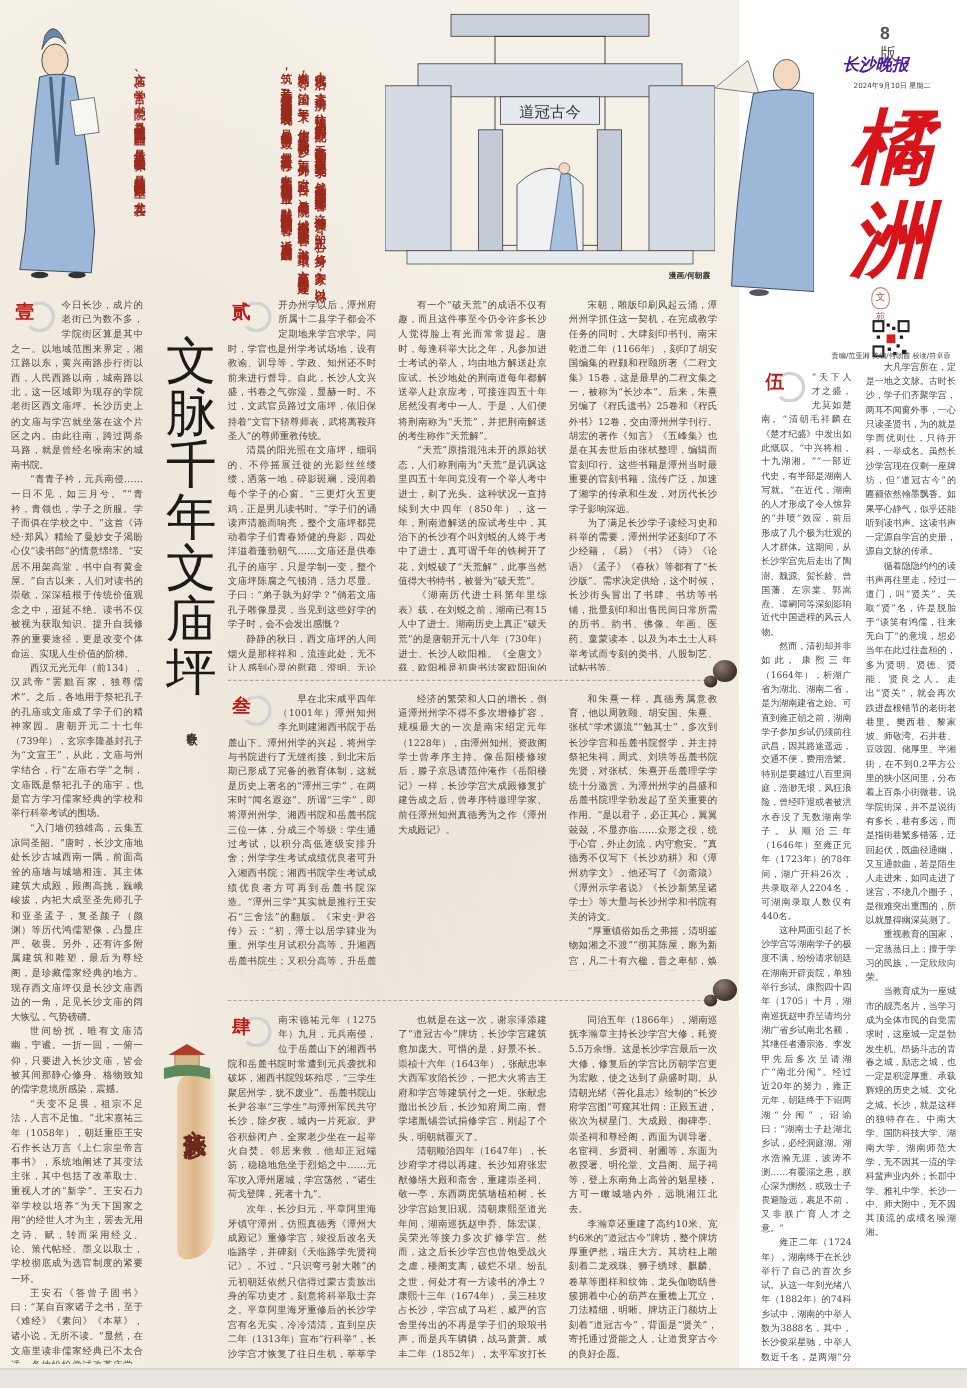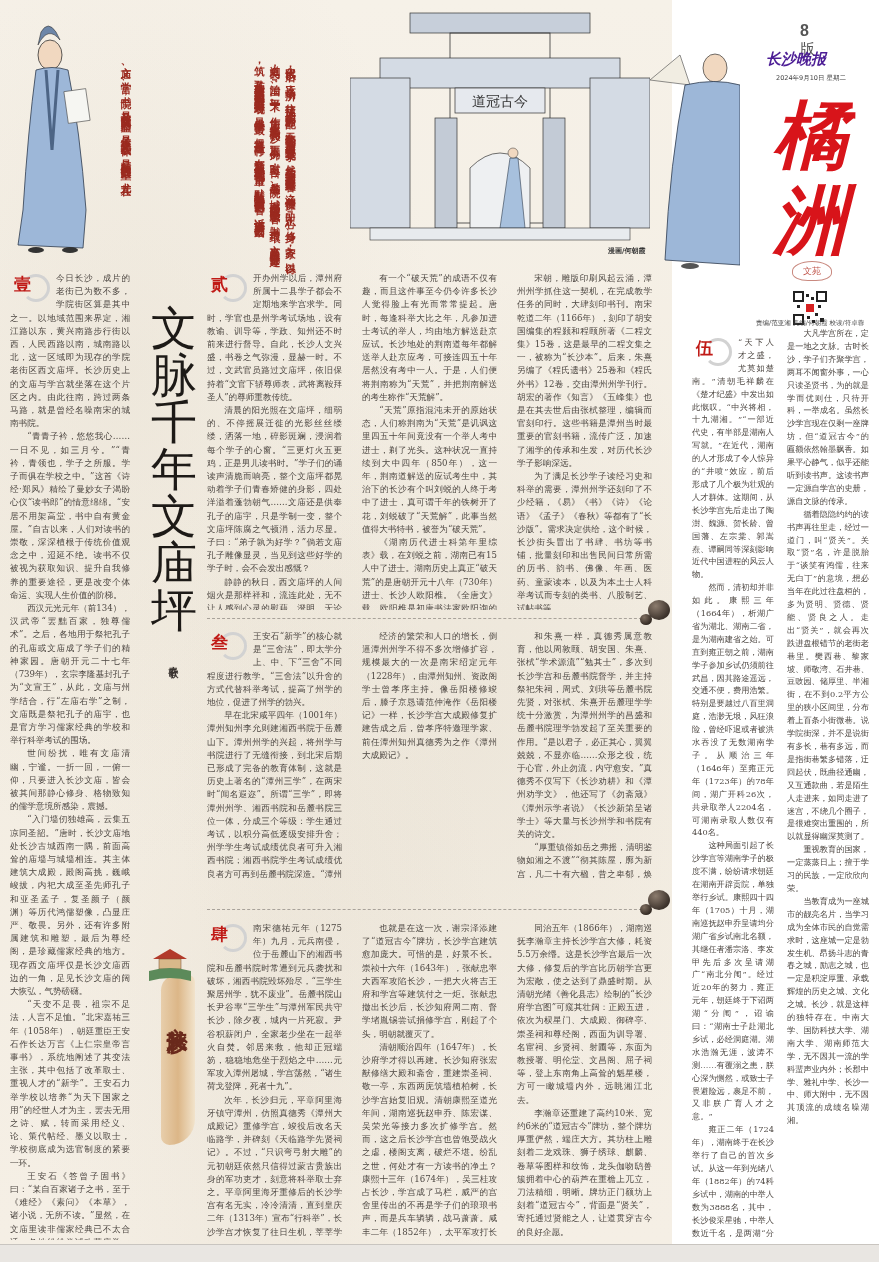--- a/index.html
+++ b/index.html
@@ -39,7 +39,7 @@
     .page-no .suffix { font-weight: normal; font-size: 15px; }
     .paper-name { position: absolute; left: 86px; top: 42px; font-family: "DejaVu Serif", serif; color: #4c1d95; font-size: 15px; font-style: italic; font-weight: bold; white-space: nowrap; }
     .date-line { position: absolute; left: 96px; top: 66px; font-family: "DejaVu Sans", sans-serif; font-size: 6.5px; color: #444; white-space: nowrap; }
-    .calligraphy { position: absolute; left: 80px; top: 85px; width: 100px; font-family: Liberation Sans, sans-serif; color: #d8141a; font-size: 74px; line-height: 85px; font-weight: bold; text-align: center; font-style: italic; }
+    .calligraphy { position: absolute; left: 80px; top: 85px; width: 100px; font-family: Liberation Serif, serif; color: #d8141a; font-size: 74px; line-height: 85px; font-weight: bold; text-align: center; font-style: italic; }
     .seal { position: absolute; left: 112px; top: 253px; width: 40px; height: 20px; border: 1.3px solid #c9897f; border-radius: 50% 50% 40% 40%; color: #c25a50; font-size: 9px; text-align: center; line-height: 18px; }
     .qr { position: absolute; left: 113px; top: 283px; width: 34px; height: 34px; }
     .editors { position: absolute; left: 756px; top: 319px; font-family: "DejaVu Sans", sans-serif; font-size: 6.5px; color: #444; white-space: nowrap; }

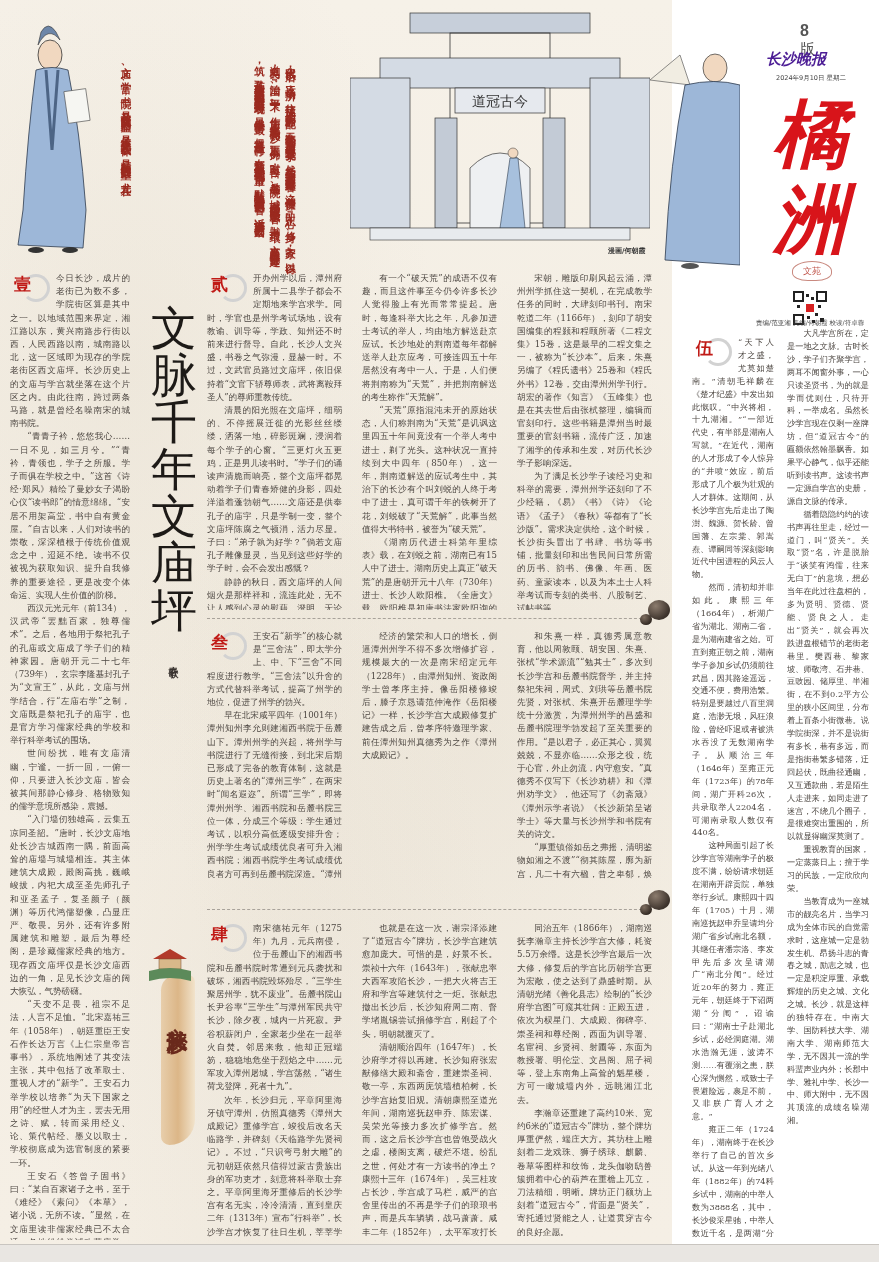--- a/index.html
+++ b/index.html
@@ -40,7 +40,7 @@
     .paper-name { position: absolute; left: 86px; top: 42px; font-family: "DejaVu Serif", serif; color: #4c1d95; font-size: 15px; font-style: italic; font-weight: bold; white-space: nowrap; }
     .date-line { position: absolute; left: 96px; top: 66px; font-family: "DejaVu Sans", sans-serif; font-size: 6.5px; color: #444; white-space: nowrap; }
     .calligraphy { position: absolute; left: 80px; top: 85px; width: 100px; font-family: Liberation Serif, serif; color: #d8141a; font-size: 74px; line-height: 85px; font-weight: bold; text-align: center; font-style: italic; }
-    .seal { position: absolute; left: 112px; top: 253px; width: 40px; height: 20px; border: 1.3px solid #c9897f; border-radius: 50% 50% 40% 40%; color: #c25a50; font-size: 9px; text-align: center; line-height: 18px; }
+    .seal { position: absolute; left: 112px; top: 253px; width: 17px; height: 20px; border: 1.3px solid #c9897f; border-radius: 50% 50% 40% 40%; color: #c25a50; font-size: 9px; text-align: center; line-height: 18px; }
     .qr { position: absolute; left: 113px; top: 283px; width: 34px; height: 34px; }
     .editors { position: absolute; left: 756px; top: 319px; font-family: "DejaVu Sans", sans-serif; font-size: 6.5px; color: #444; white-space: nowrap; }
 

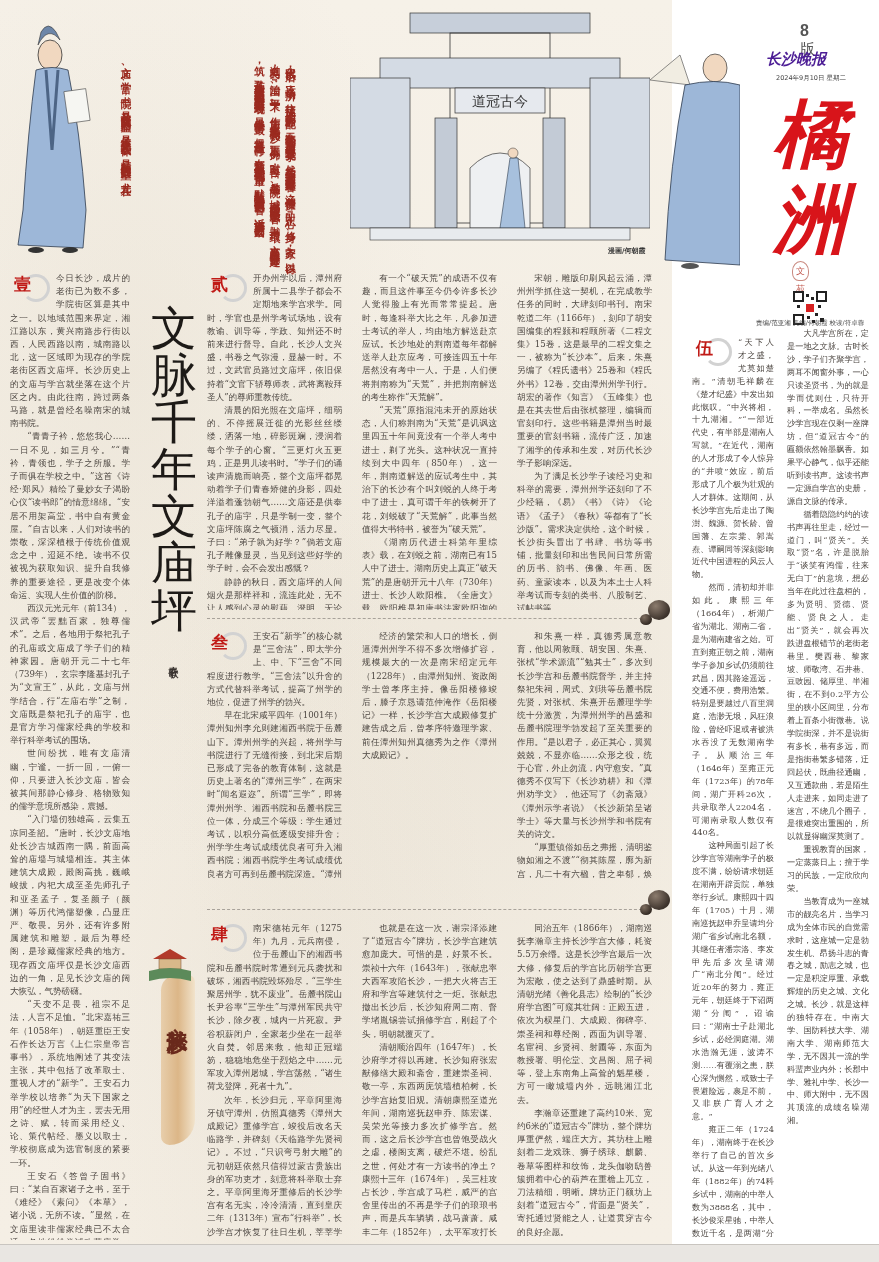--- a/index.html
+++ b/index.html
@@ -142,7 +142,7 @@
       <span class="num">壹</span>
     </span>
   <p class="noind">今日长沙，成片的老街已为数不多，学院街区算是其中之一。以地域范围来界定，湘江路以东，黄兴南路步行街以西，人民西路以南，城南路以北，这一区域即为现存的学院老街区西文庙坪。长沙历史上的文庙与学宫就坐落在这个片区之内。由此往南，跨过两条马路，就是曾经名噪南宋的城南书院。</p>
-  <p>“青青子衿，悠悠我心……一日不见，如三月兮。”“青衿，青领也，学子之所服。学子而俱在学校之中。”这首《诗经·郑风》精绘了曼妙女子渴盼心仪“读书郎”的情意绵绵。“安居不用架高堂，书中自有黄金屋。”自古以来，人们对读书的崇敬，深深植根于传统价值观念之中，迢延不绝。读书不仅被视为获取知识、提升自我修养的重要途径，更是改变个体命运、实现人生价值的阶梯。</p>
+  <p>“青青子衿，元兵南侵……一日不见，如三月兮。”“青衿，青领也，学子之所服。学子而俱在学校之中。”这首《诗经·郑风》精绘了曼妙女子渴盼心仪“读书郎”的情意绵绵。“安居不用架高堂，书中自有黄金屋。”自古以来，人们对读书的崇敬，深深植根于传统价值观念之中，迢延不绝。读书不仅被视为获取知识、提升自我修养的重要途径，更是改变个体命运、实现人生价值的阶梯。</p>
   <p>西汉元光元年（前134），汉武帝“罢黜百家，独尊儒术”。之后，各地用于祭祀孔子的孔庙或文庙成了学子们的精神家园。唐朝开元二十七年（739年），玄宗李隆基封孔子为“文宣王”，从此，文庙与州学结合，行“左庙右学”之制，文庙既是祭祀孔子的庙宇，也是官方学习儒家经典的学校和举行科举考试的围场。</p>
   <p>世间纷扰，唯有文庙清幽，宁谧。一折一回，一俯一仰，只要进入长沙文庙，皆会被其间那静心修身、格物致知的儒学意境所感染，震撼。</p>
   <p>“入门墙仞独雄高，云集五凉同圣韶。”唐时，长沙文庙地处长沙古城西南一隅，前面高耸的庙墙与城墙相连。其主体建筑大成殿，殿阁高挑，巍峨峻拔，内祀大成至圣先师孔子和亚圣孟子，复圣颜子（颜渊）等历代鸿儒塑像，凸显庄严、敬畏。另外，还有许多附属建筑和雕塑，最后为尊经阁，是珍藏儒家经典的地方。现存西文庙坪仅是长沙文庙西边的一角，足见长沙文庙的阔大恢弘，气势磅礴。</p>

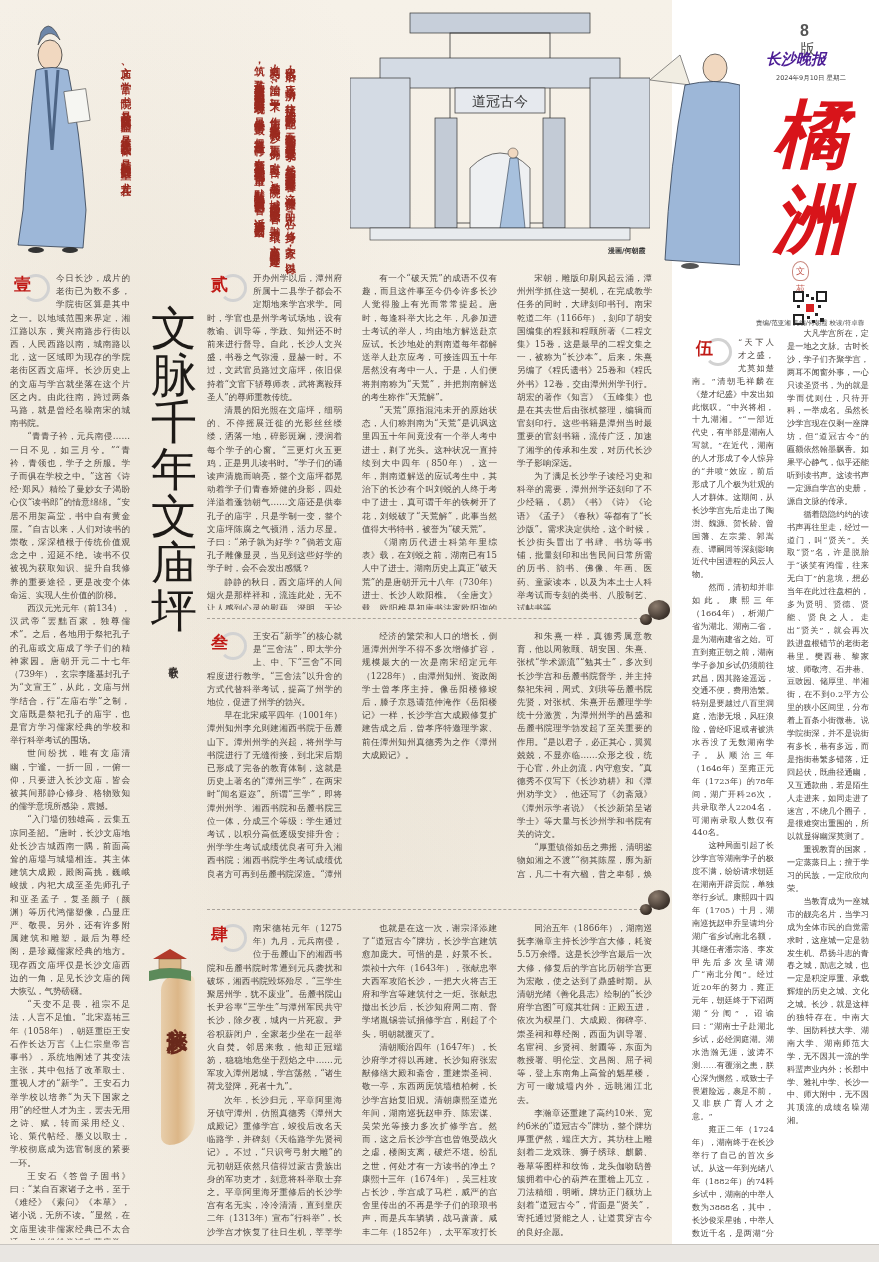--- a/index.html
+++ b/index.html
@@ -184,7 +184,6 @@
       <span class="ring"></span>
       <span class="num">叁</span>
     </span>
-  <p class="noind">王安石“新学”的核心就是“三舍法”，即太学分上、中、下“三舍”不同程度进行教学。“三舍法”以升舍的方式代替科举考试，提高了州学的地位，促进了州学的勃兴。</p>
   <p>早在北宋咸平四年（1001年）潭州知州李允则建湘西书院于岳麓山下。潭州州学的兴起，将州学与书院进行了无缝衔接，到北宋后期已形成了完备的教育体制，这就是历史上著名的“潭州三学”，在两宋时“闻名遐迩”。所谓“三学”，即将潭州州学、湘西书院和岳麓书院三位一体，分成三个等级：学生通过考试，以积分高低逐级安排升舍；州学学生考试成绩优良者可升入湘西书院；湘西书院学生考试成绩优良者方可再到岳麓书院深造。“潭州三学”其实就是推行王安石“三舍法”的翻版。《宋史·尹谷传》云：“初，潭士以居学肄业为重。州学生月试积分高等，升湘西岳麓书院生；又积分高等，升岳麓精舍生。潭人号为三学生。”</p>
 
 </div>

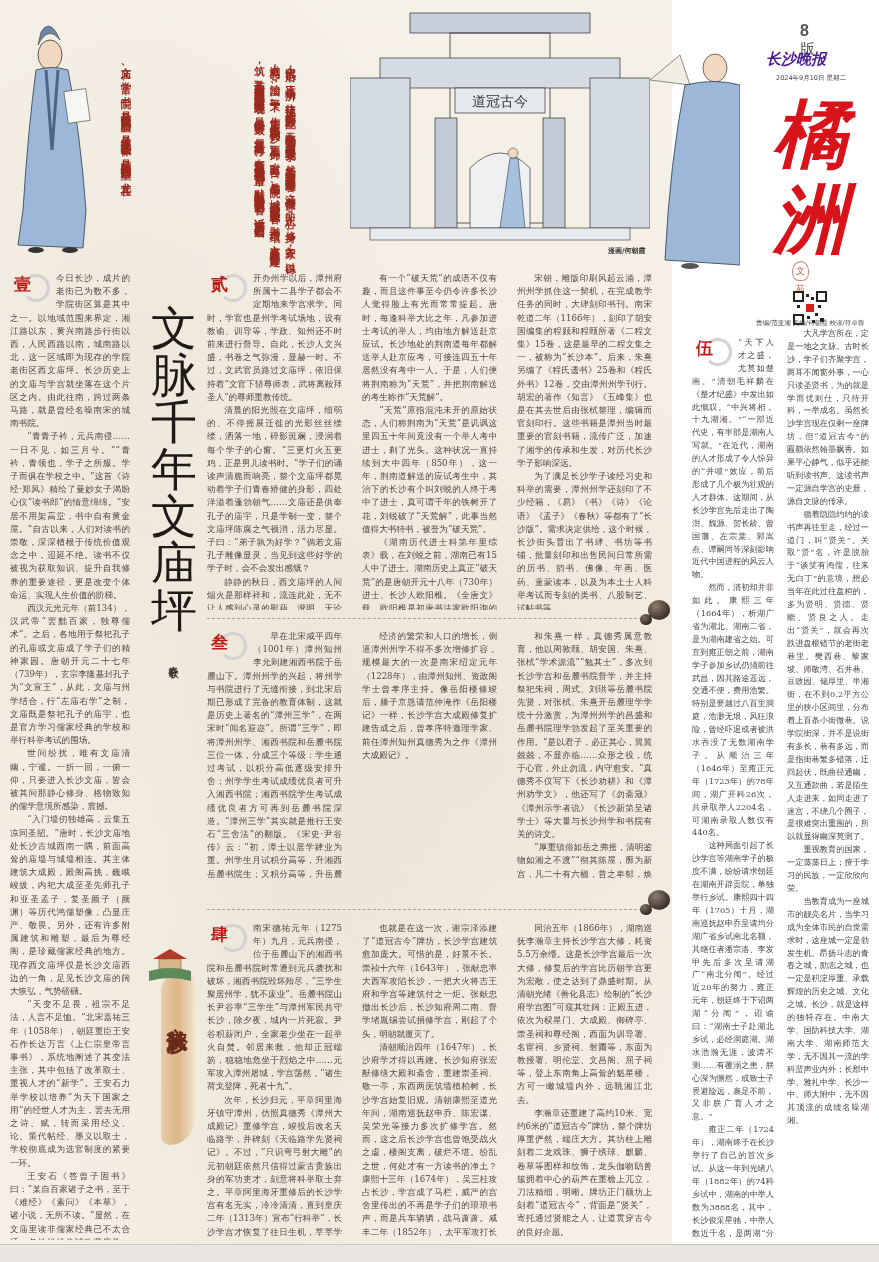--- a/index.html
+++ b/index.html
@@ -144,8 +144,8 @@
   <p class="noind">今日长沙，成片的老街已为数不多，学院街区算是其中之一。以地域范围来界定，湘江路以东，黄兴南路步行街以西，人民西路以南，城南路以北，这一区域即为现存的学院老街区西文庙坪。长沙历史上的文庙与学宫就坐落在这个片区之内。由此往南，跨过两条马路，就是曾经名噪南宋的城南书院。</p>
   <p>“青青子衿，元兵南侵……一日不见，如三月兮。”“青衿，青领也，学子之所服。学子而俱在学校之中。”这首《诗经·郑风》精绘了曼妙女子渴盼心仪“读书郎”的情意绵绵。“安居不用架高堂，书中自有黄金屋。”自古以来，人们对读书的崇敬，深深植根于传统价值观念之中，迢延不绝。读书不仅被视为获取知识、提升自我修养的重要途径，更是改变个体命运、实现人生价值的阶梯。</p>
   <p>西汉元光元年（前134），汉武帝“罢黜百家，独尊儒术”。之后，各地用于祭祀孔子的孔庙或文庙成了学子们的精神家园。唐朝开元二十七年（739年），玄宗李隆基封孔子为“文宣王”，从此，文庙与州学结合，行“左庙右学”之制，文庙既是祭祀孔子的庙宇，也是官方学习儒家经典的学校和举行科举考试的围场。</p>
+  <p>“入门墙仞独雄高，云集五凉同圣韶。”唐时，长沙文庙地处长沙古城西南一隅，前面高耸的庙墙与城墙相连。其主体建筑大成殿，殿阁高挑，巍峨峻拔，内祀大成至圣先师孔子和亚圣孟子，复圣颜子（颜渊）等历代鸿儒塑像，凸显庄严、敬畏。另外，还有许多附属建筑和雕塑，最后为尊经阁，是珍藏儒家经典的地方。现存西文庙坪仅是长沙文庙西边的一角，足见长沙文庙的阔大恢弘，气势磅礴。</p>
   <p>世间纷扰，唯有文庙清幽，宁谧。一折一回，一俯一仰，只要进入长沙文庙，皆会被其间那静心修身、格物致知的儒学意境所感染，震撼。</p>
-  <p>“入门墙仞独雄高，云集五凉同圣韶。”唐时，长沙文庙地处长沙古城西南一隅，前面高耸的庙墙与城墙相连。其主体建筑大成殿，殿阁高挑，巍峨峻拔，内祀大成至圣先师孔子和亚圣孟子，复圣颜子（颜渊）等历代鸿儒塑像，凸显庄严、敬畏。另外，还有许多附属建筑和雕塑，最后为尊经阁，是珍藏儒家经典的地方。现存西文庙坪仅是长沙文庙西边的一角，足见长沙文庙的阔大恢弘，气势磅礴。</p>
   <p>“天变不足畏，祖宗不足法，人言不足恤。”北宋嘉祐三年（1058年），朝廷重臣王安石作长达万言《上仁宗皇帝言事书》，系统地阐述了其变法主张，其中包括了改革取士、重视人才的“新学”。王安石力举学校以培养“为天下国家之用”的经世人才为主，罢去无用之诗、赋，转而采用经义、论、策代帖经、墨义以取士，学校彻底成为选官制度的紧要一环。</p>
   <p>王安石《答曾子固书》曰：“某自百家诸子之书，至于《难经》《素问》《本草》，诸小说，无所不读。”显然，在文庙里读非儒家经典已不太合适，各地纷纷尝试改革庙学。北宋治平元年（1064年），王安石变法的支持者吴仲复出任潭州（长沙）知州，他到长沙，第一件事就是将庙学改为州学，在长沙文庙旁边设置学宫。这一举措，贴切地契合了“新学”思想，以致王安石依心像意，满腔热情地为潭州州学写来贺诗《潭州新学诗并序》。序中曰：“治平元年，天章阁待制兴国（阳新）吴（仲复）公治潭州，之明年正月，改筑庙学于城东南，越五月告成。”这是长沙兴办州学的最早记载。</p>
 

